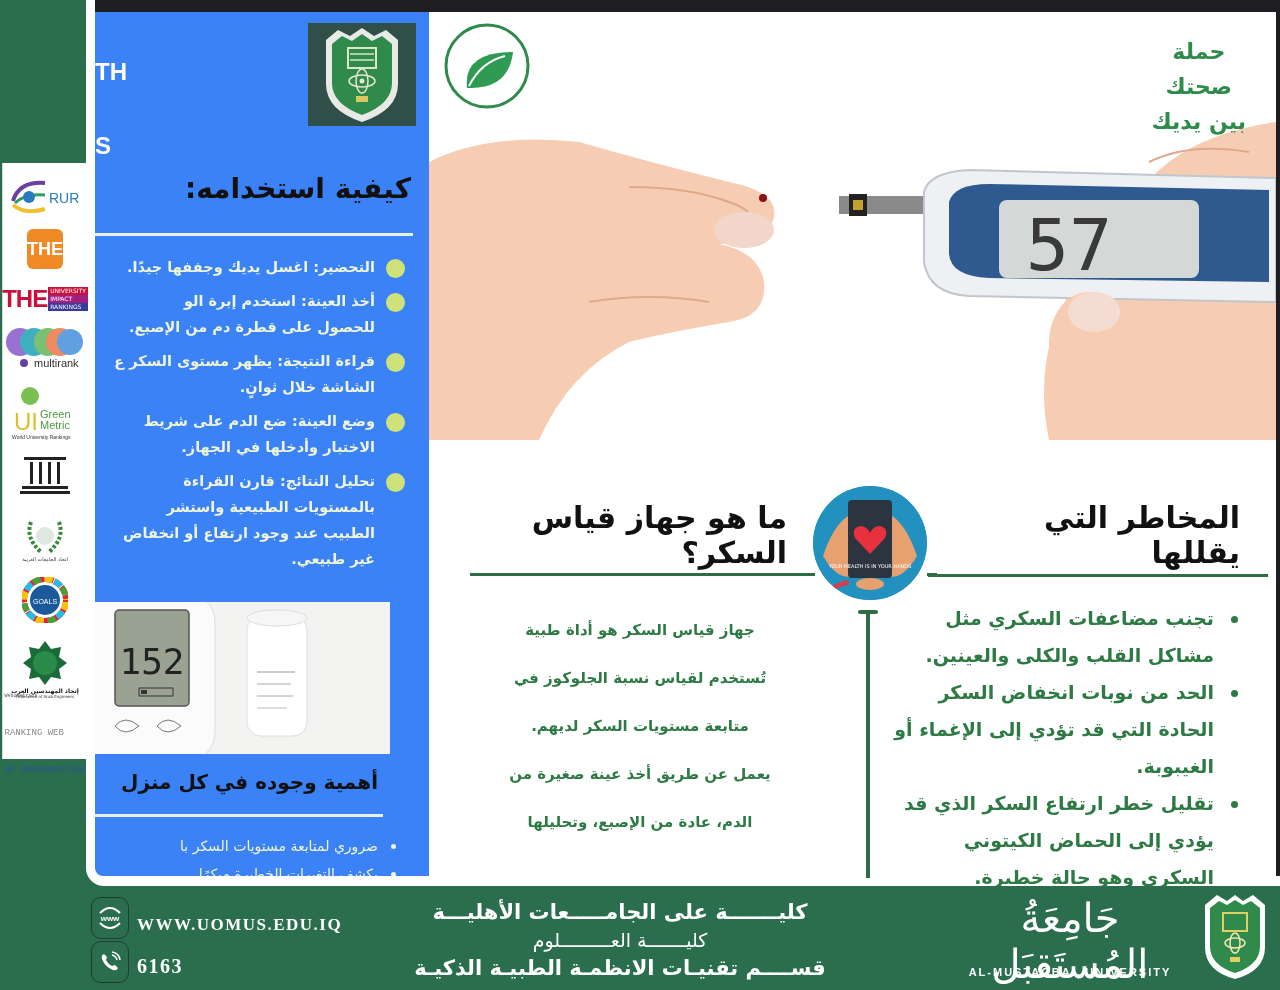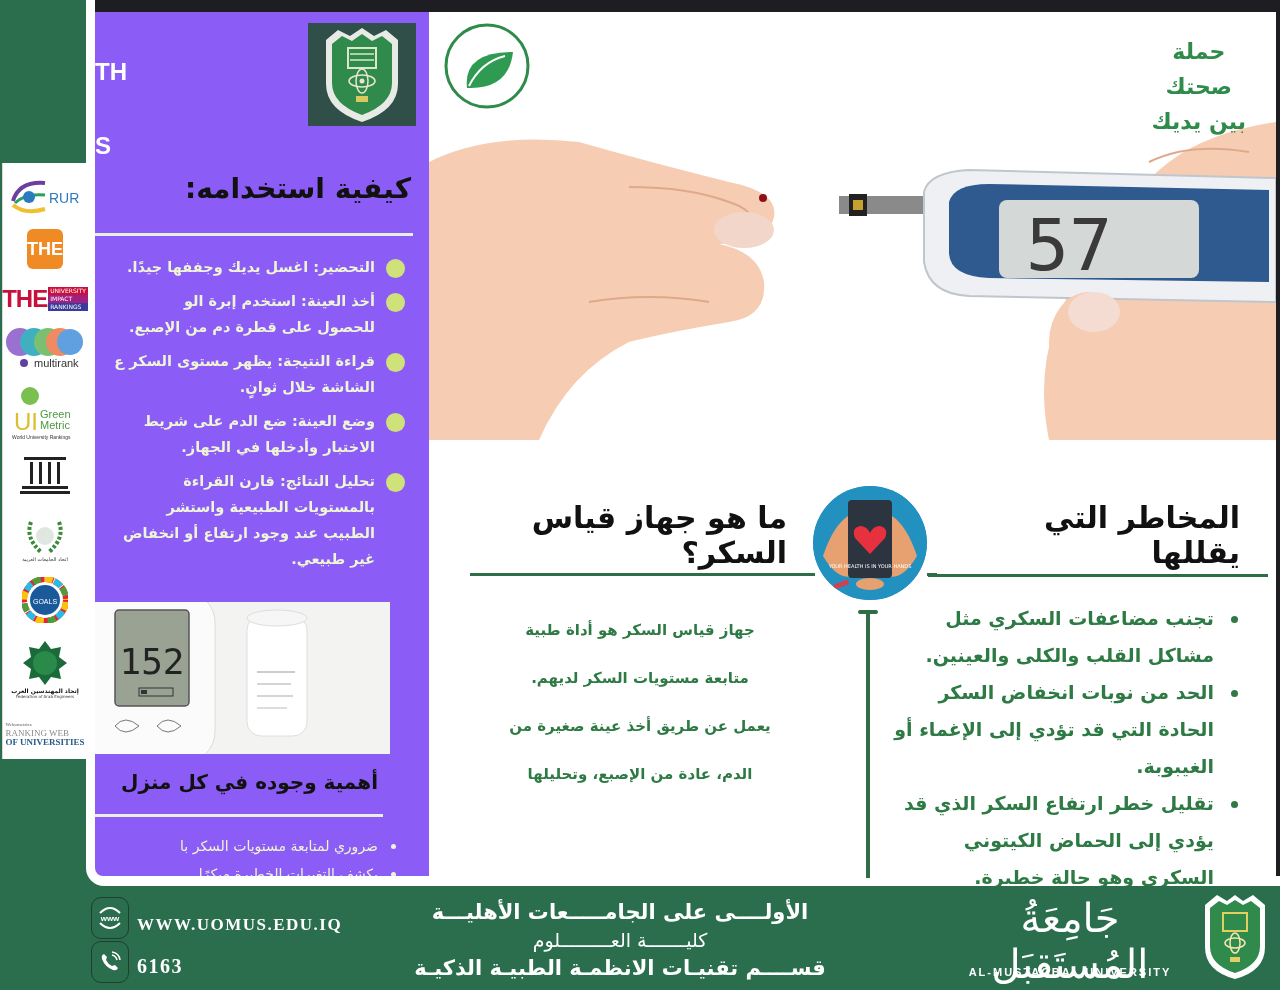--- a/index.html
+++ b/index.html
@@ -25,7 +25,7 @@
     
     .left-col {
       position: absolute; left: 95px; top: 12px; width: 334px; height: 864px;
-      background: #8b5cf6; overflow: hidden;
+      background: #3b82f6; overflow: hidden;
       border-bottom-left-radius: 8px;
     }
     .english-frag {

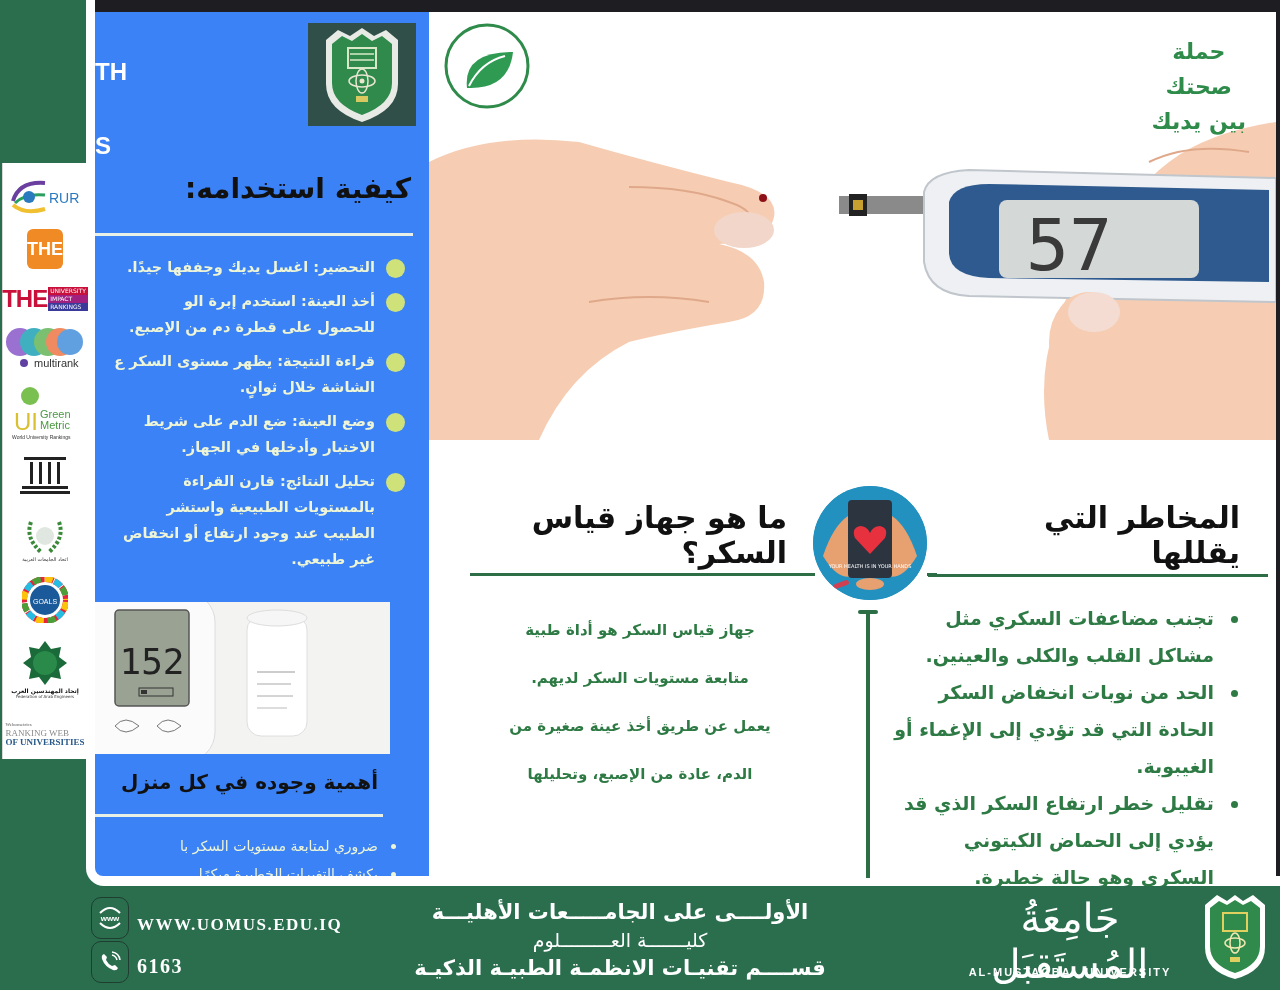--- a/index.html
+++ b/index.html
@@ -282,6 +282,7 @@
 <div class="what-hr"></div>
 <div class="what-body">
   <p>جهاز قياس السكر هو أداة طبية</p>
+  <p>تُستخدم لقياس نسبة الجلوكوز في</p>
   <p>متابعة مستويات السكر لديهم.</p>
   <p>يعمل عن طريق أخذ عينة صغيرة من</p>
   <p>الدم، عادة من الإصبع، وتحليلها</p>

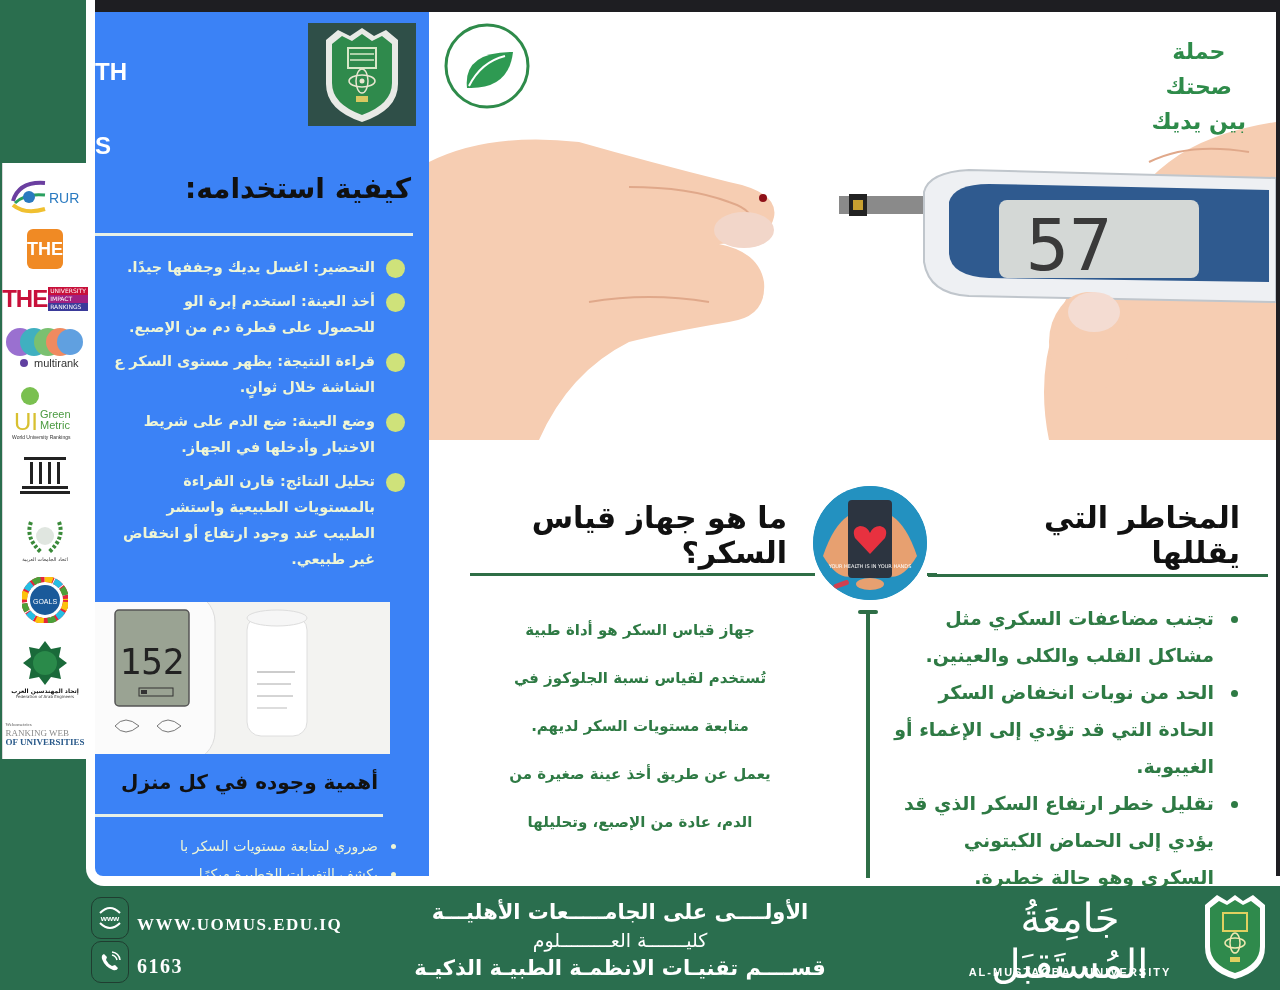--- a/index.html
+++ b/index.html
@@ -398,7 +398,7 @@
     </div>
   </div>
   <div class="rank-item" style="top:552px; height:36px;">
-    <div style="display:flex;flex-direction:column;font-family:Liberation Serif, serif;line-height:9px;">
+    <div style="display:flex;flex-direction:column;font-family:Liberation Mono, monospace;line-height:9px;gap:28px;">
       <span style="font-size:5px;color:#555;">Webometrics</span>
       <span style="font-size:9px;color:#8a8a8a;">RANKING WEB</span>
       <span style="font-size:9px;color:#2a5a8a;font-weight:bold;">OF UNIVERSITIES</span>

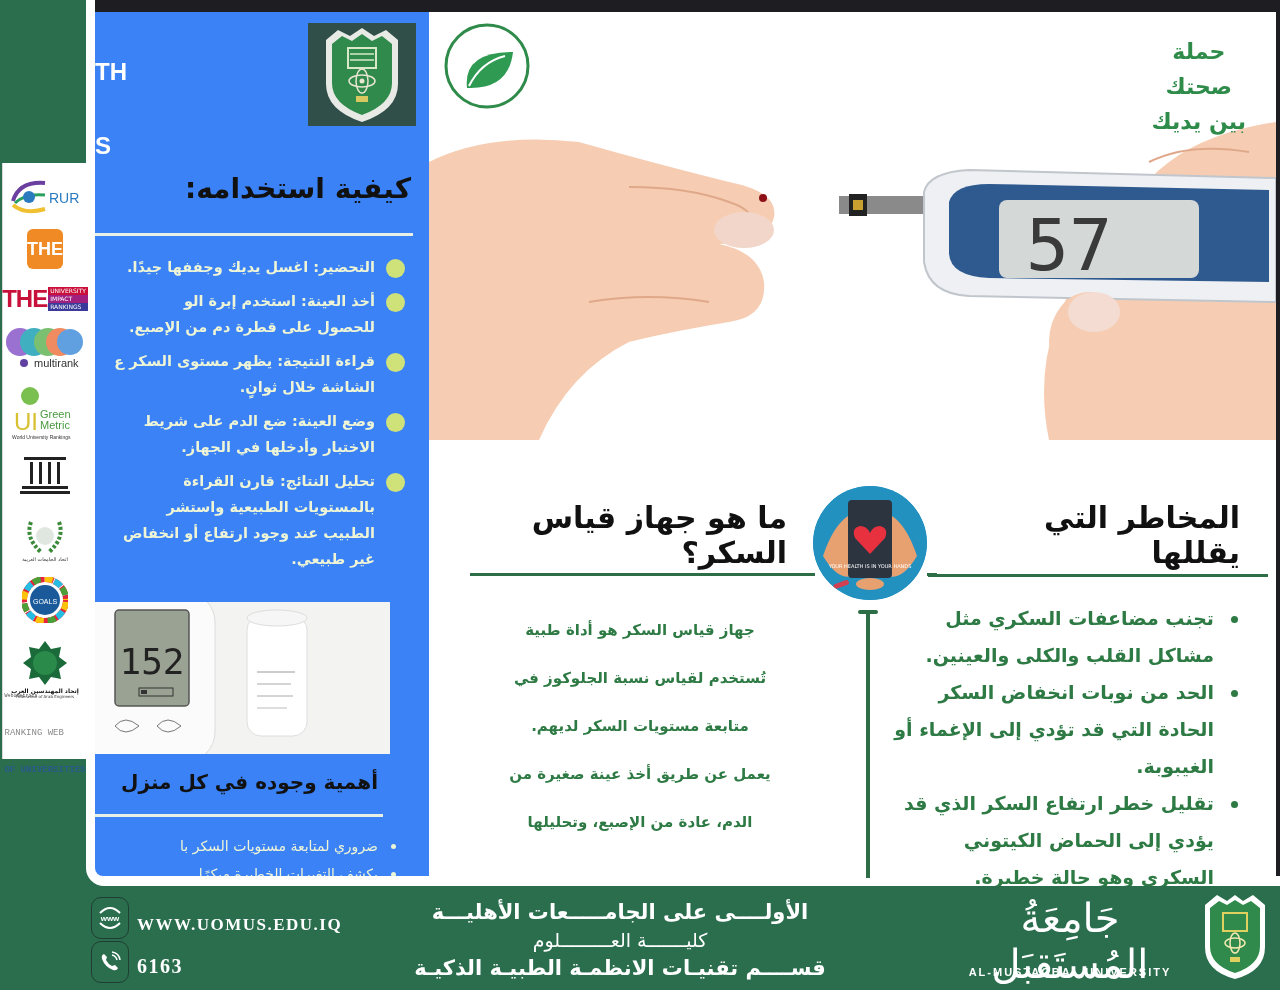--- a/index.html
+++ b/index.html
@@ -425,7 +425,7 @@
 <div class="contact-text" style="top:955px; font-size:20px;">6163</div>
 
 <div class="footer-center" style="top:898px;">
-  <div style="font-size:21px;font-weight:bold;">الأولــــى على الجامـــــعات الأهليـــة</div>
+  <div style="font-size:21px;font-weight:bold;">كليـــــــة على الجامـــــعات الأهليـــة</div>
   <div style="font-size:19px;">كليـــــــة العـــــــــلوم</div>
   <div style="font-size:21px;font-weight:bold;">قســــم تقنيـات الانظمـة الطبيـة الذكيـة</div>
 </div>

